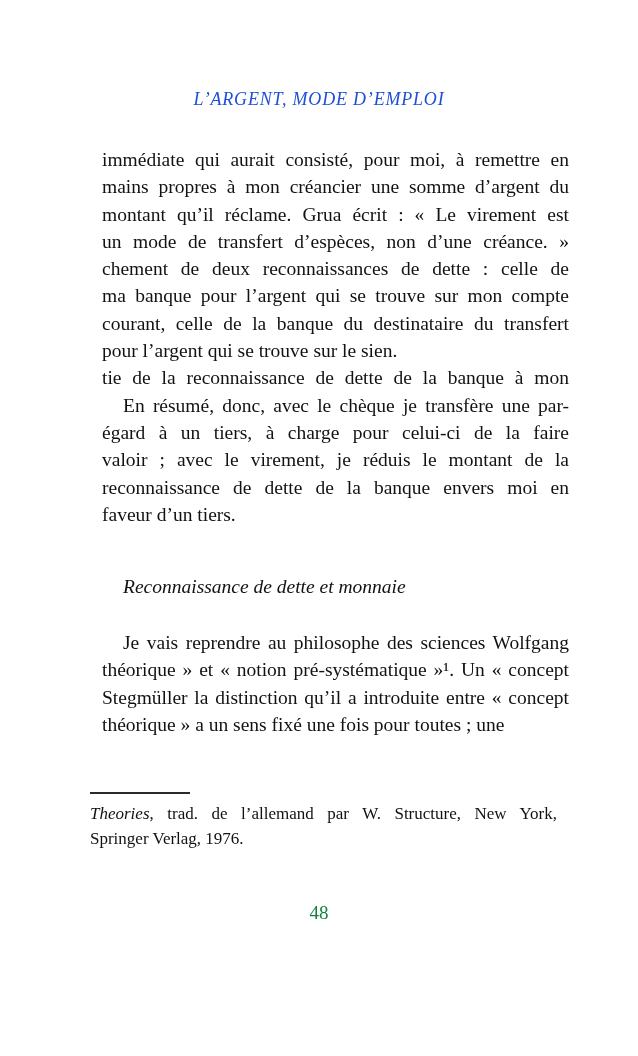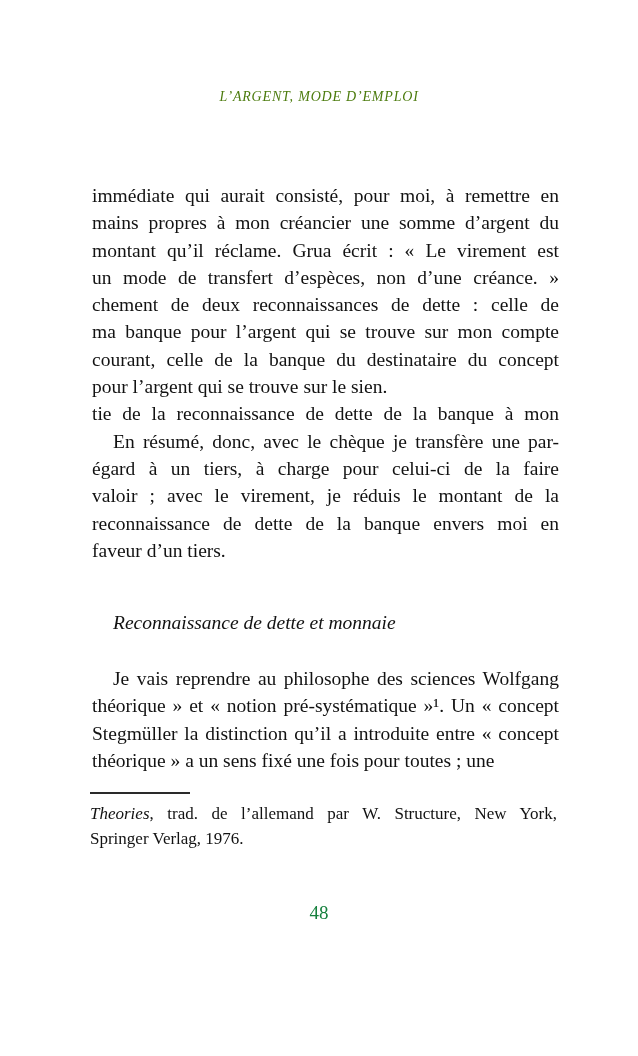--- a/index.html
+++ b/index.html
@@ -23,9 +23,9 @@
     right: 0;
     text-align: center;
     font-style: italic;
-    font-size: 14px;
+    font-size: 18px;
     letter-spacing: 0.8px;
-    color: #4d7c0f;
+    color: #1d4ed8;
   }
   .text-column {
     position: absolute;

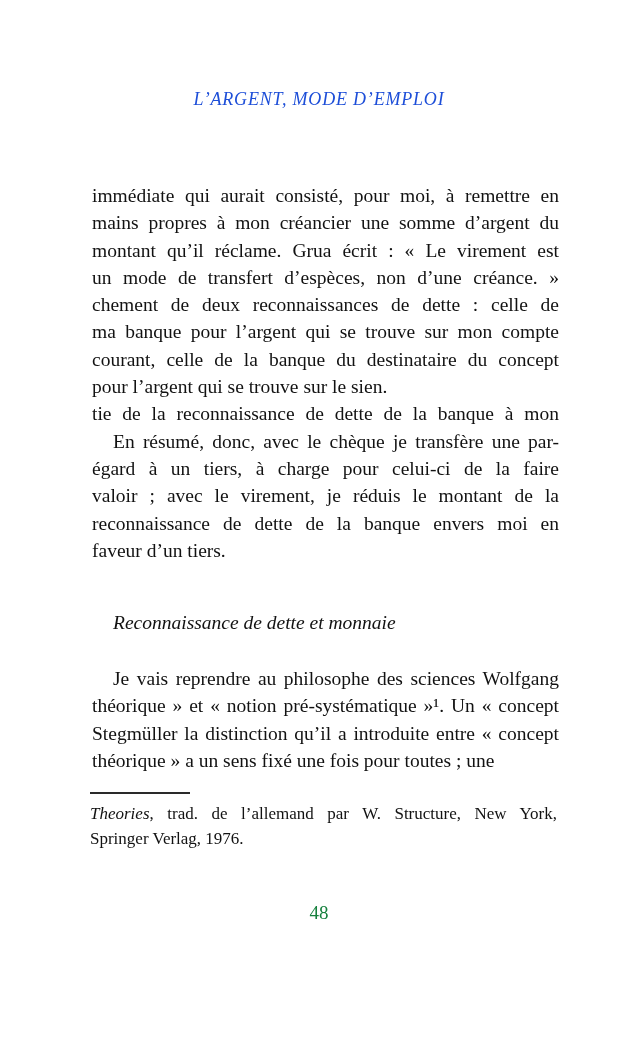--- a/index.html
+++ b/index.html
@@ -29,12 +29,11 @@
   }
   .text-column {
     position: absolute;
-    left: 92px;
+    left: 102px;
     top: 146px;
     width: 467px;
     font-size: 19.5px;
     line-height: 27.3px;
-    margin-top: 36px;
   }
   .line {
     text-align: justify;

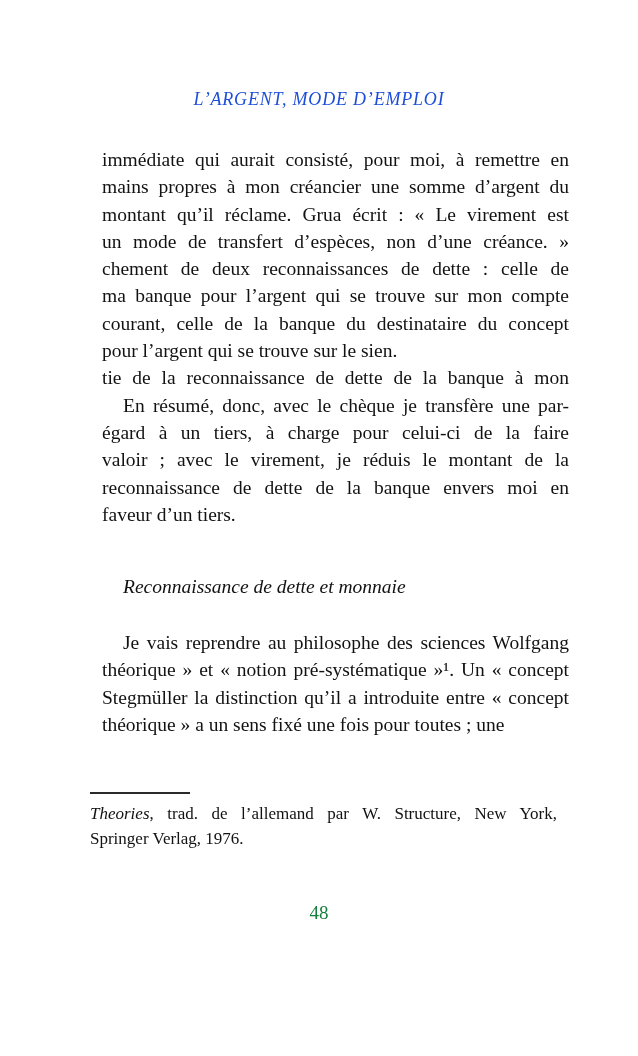--- a/index.html
+++ b/index.html
@@ -98,7 +98,7 @@
         <div class="line"><span>un mode de transfert d’espèces, non d’une créance. »</span></div>
         <div class="line"><span>chement de deux reconnaissances de dette : celle de</span></div>
         <div class="line"><span>ma banque pour l’argent qui se trouve sur mon compte</span></div>
-        <div class="line"><span>courant, celle de la banque du destinataire du concept</span></div>
+        <div class="line"><span>courant, celle de la banque du destinataire du transfert</span></div>
         <div class="line last"><span>pour l’argent qui se trouve sur le sien.</span></div>
       </section>
     <section>

